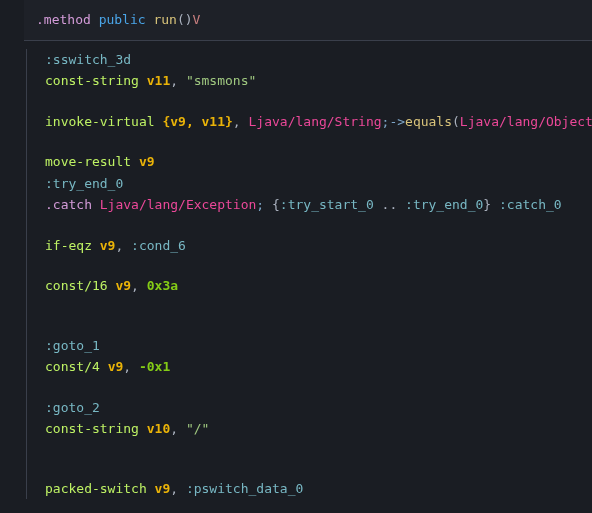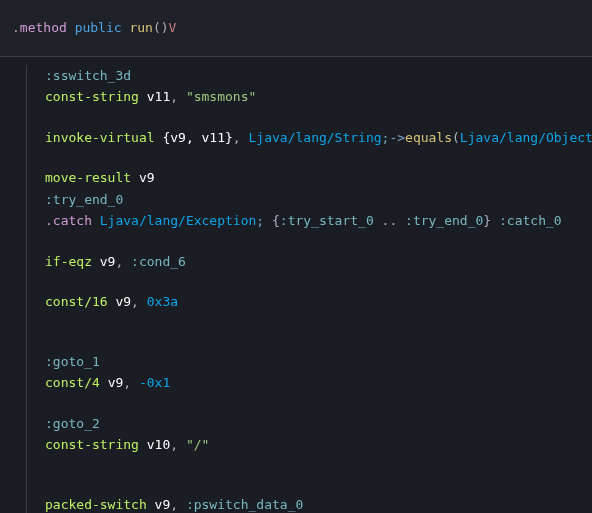--- a/index.html
+++ b/index.html
@@ -20,8 +20,9 @@
     .header {
       background: #1e2128;
       border-bottom: 1px solid #3a3f4b;
-      padding: 18px 12px;
+      padding: 10px 12px;
       font-size: 13px;
+      margin-left: 24px;
     }
     .editor {
       padding: 8px 0 8px 8px;

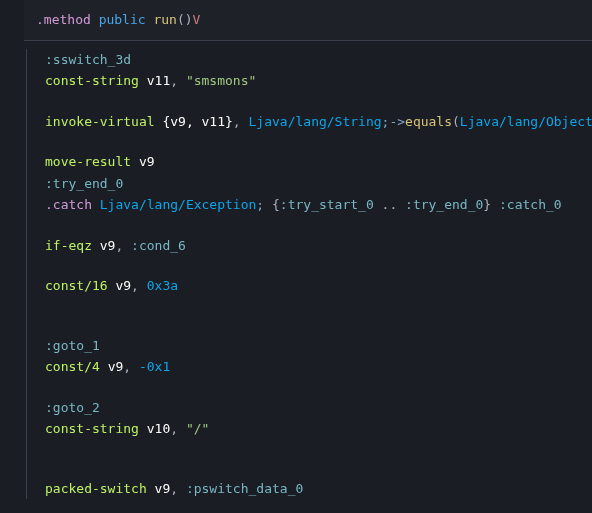--- a/index.html
+++ b/index.html
@@ -47,7 +47,7 @@
     .punc { color: #abb2bf; }     
     .label { color: #78b8c4; }    
     .op { color: #bef264; }       
-    .reg { color: #ffffff; }      
+    .reg { color: #eab308; font-weight: bold; }      
     .str { color: #a0c980; }      
     .type { color: #0ea5e9; }     
     .typesep { color: #7da5c7; }  

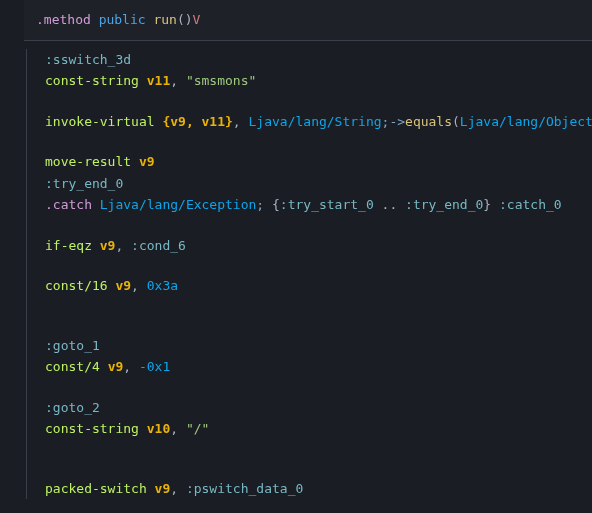--- a/index.html
+++ b/index.html
@@ -49,7 +49,7 @@
     .op { color: #bef264; }       
     .reg { color: #eab308; font-weight: bold; }      
     .str { color: #a0c980; }      
-    .type { color: #0ea5e9; }     
+    .type { color: #ec4899; }     
     .typesep { color: #7da5c7; }  
     .num { color: #0ea5e9; }      
     .ret { color: #c97f7f; }      

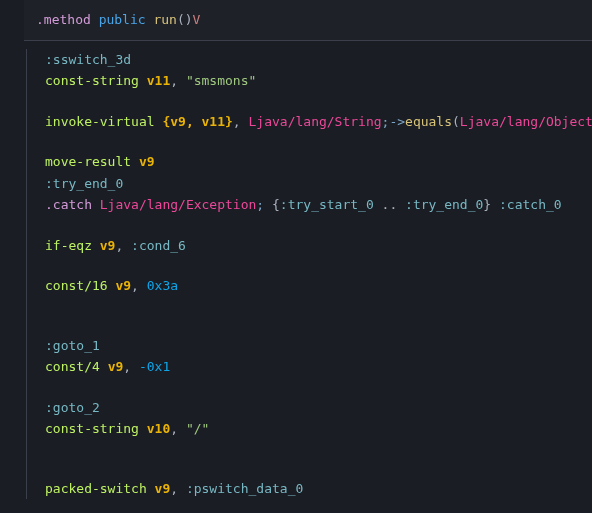--- a/index.html
+++ b/index.html
@@ -51,7 +51,7 @@
     .str { color: #a0c980; }      
     .type { color: #ec4899; }     
     .typesep { color: #7da5c7; }  
-    .num { color: #0ea5e9; }      
+    .num { color: #84cc16; font-weight: bold; }      
     .ret { color: #c97f7f; }      
     .dir { color: #d39bd8; }
   </style>

